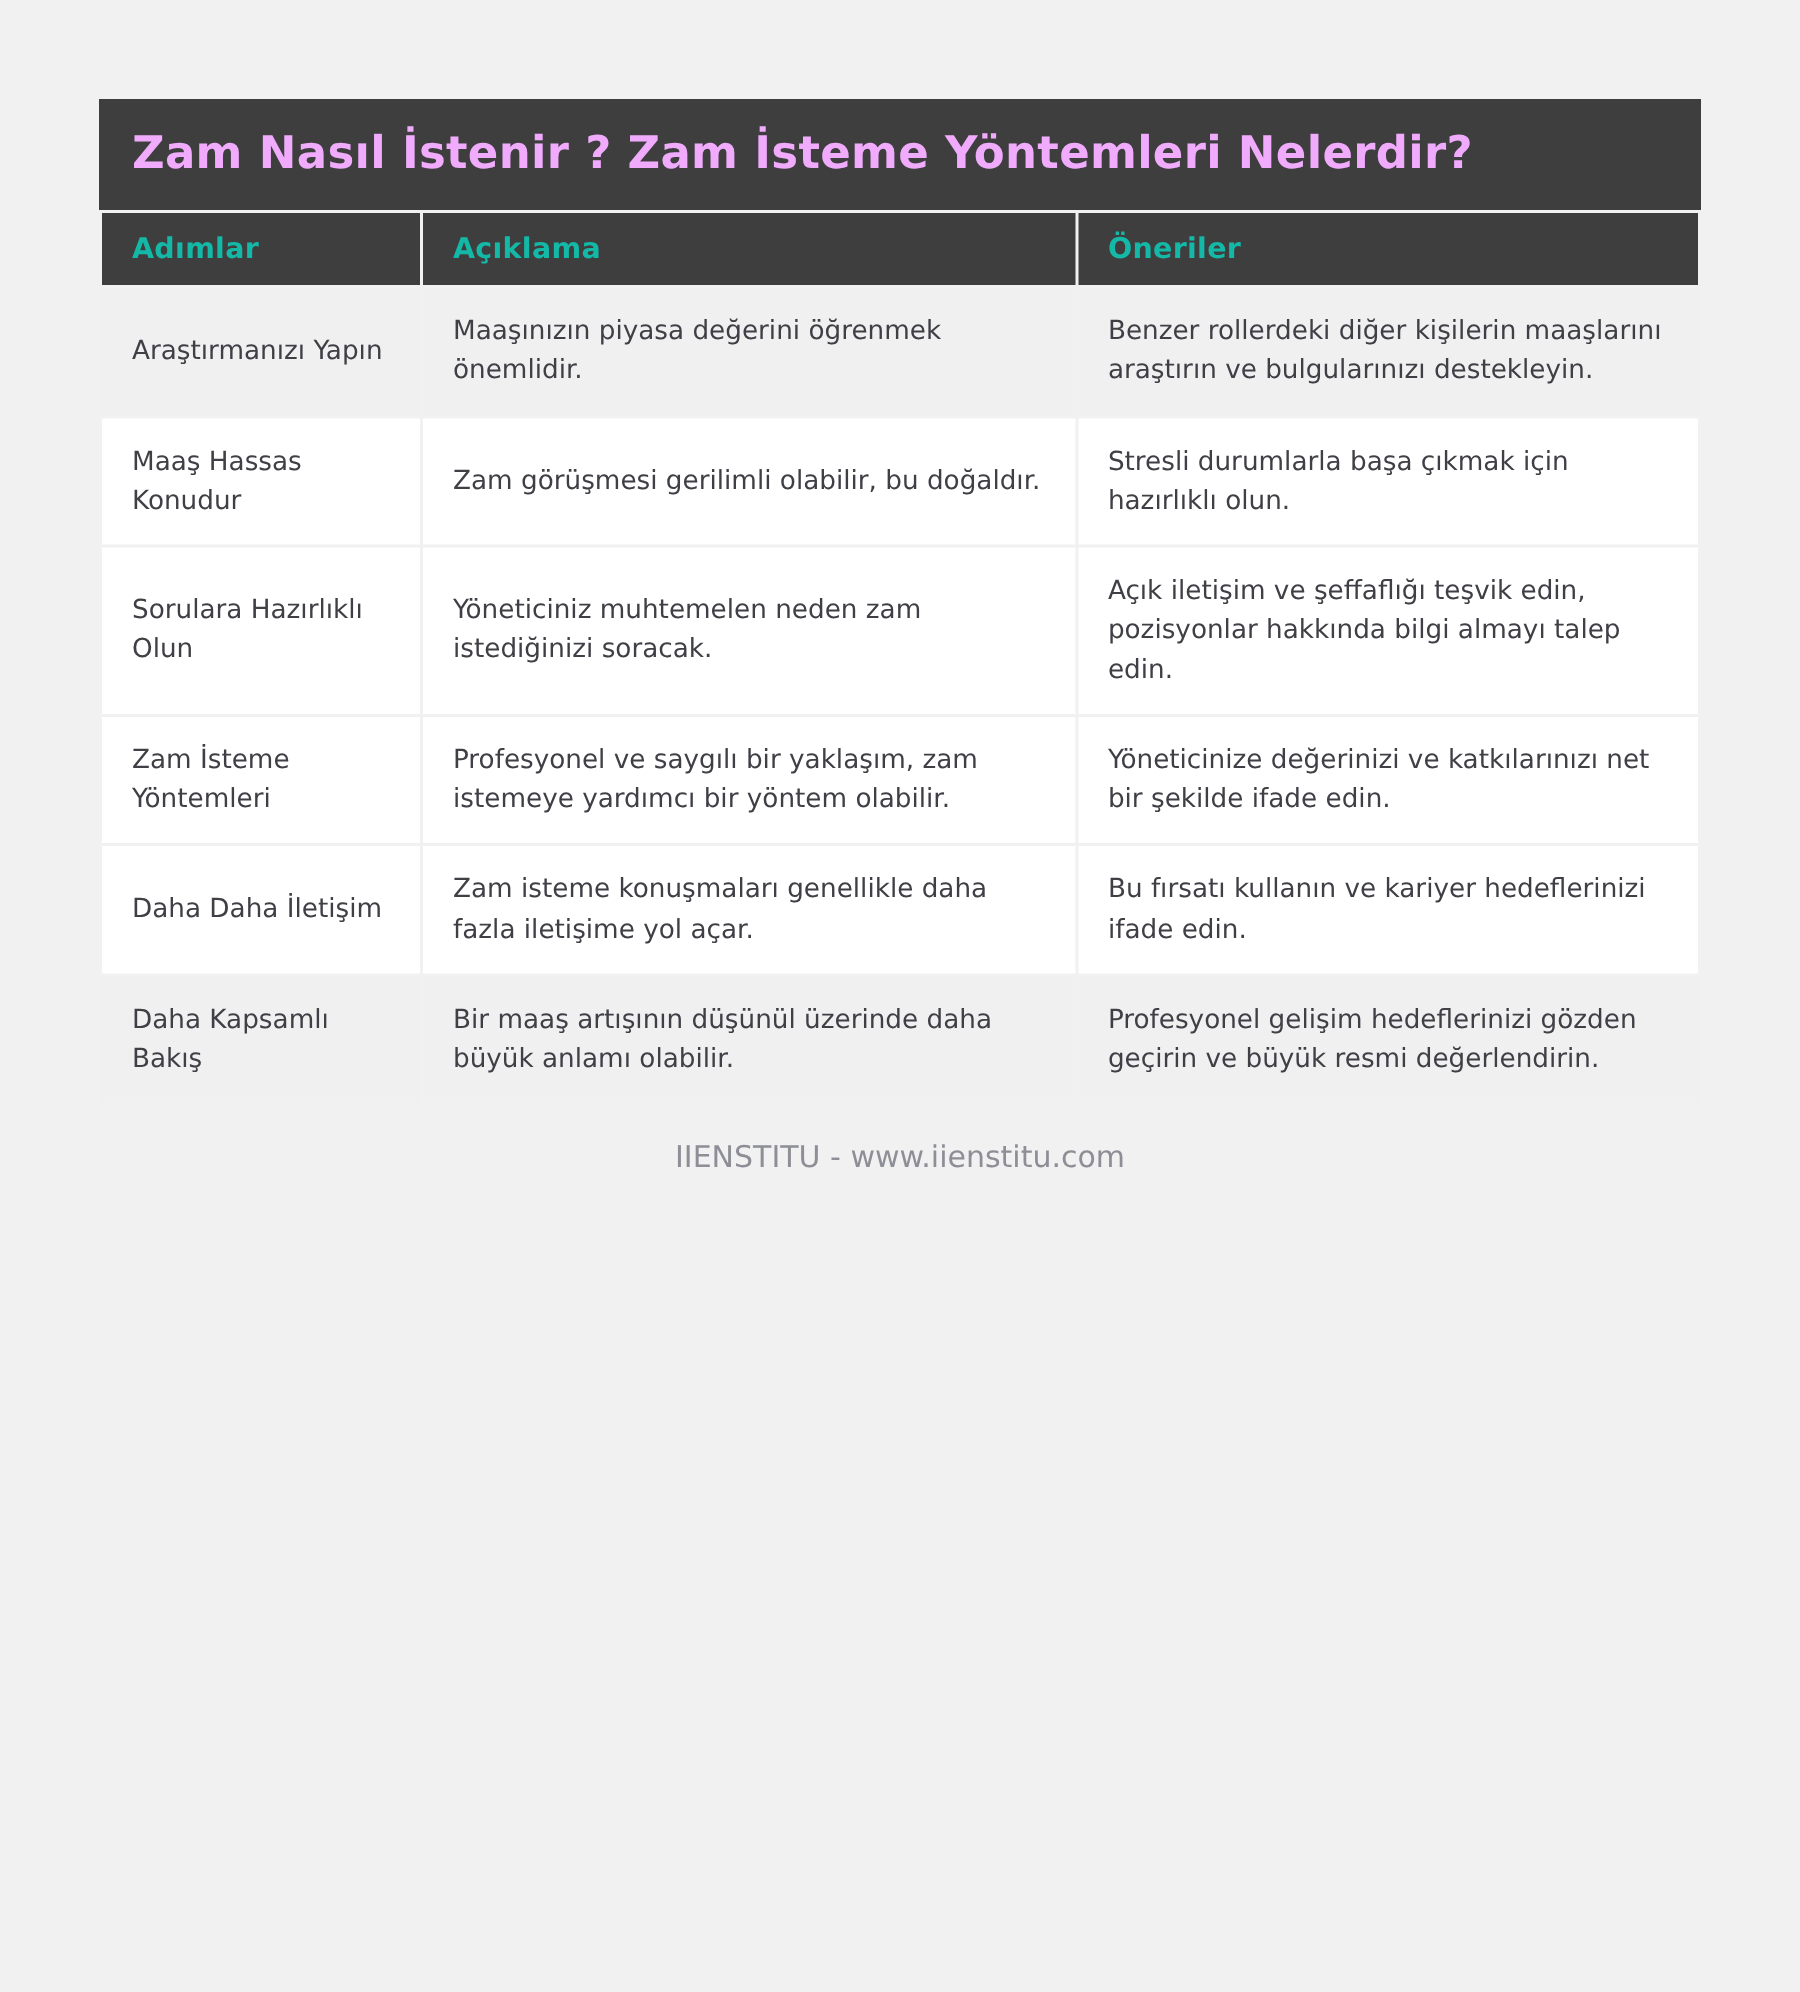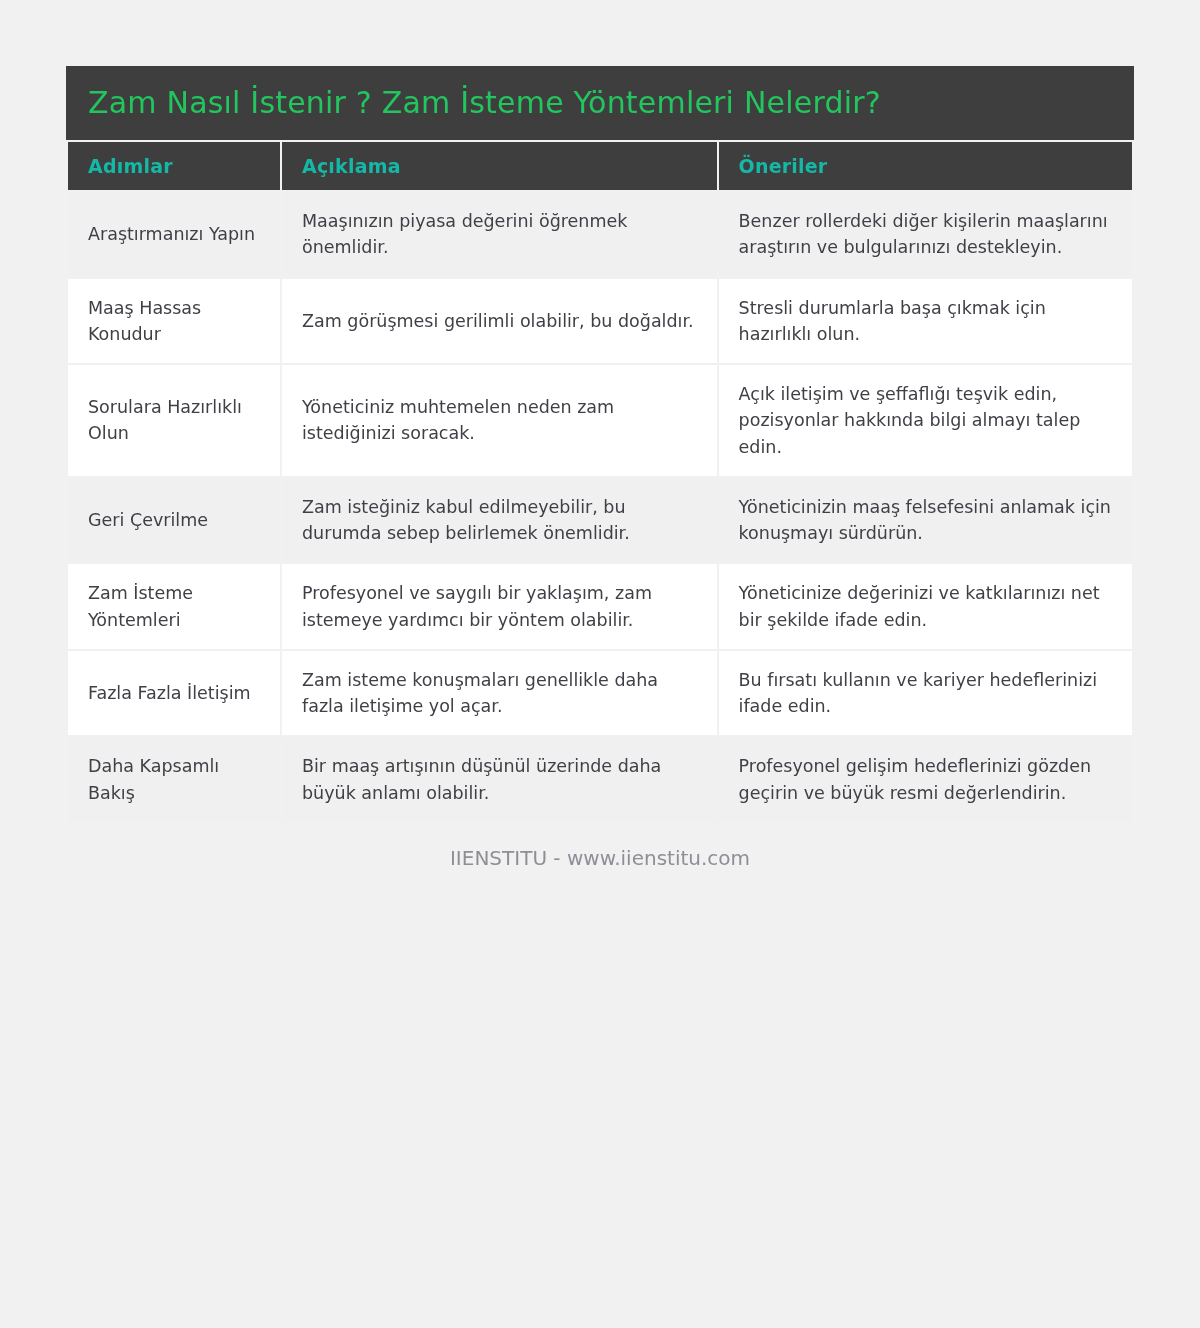--- a/index.html
+++ b/index.html
@@ -18,9 +18,9 @@
 
   .title-bar {
     background: #3e3e3e;
-    color: #22c55e;
+    color: #f0abfc;
     font-size: 30px;
-    font-weight: normal;
+    font-weight: bold;
     padding: 19px 24px 20px 22px;
     letter-spacing: 0.2px;
   }

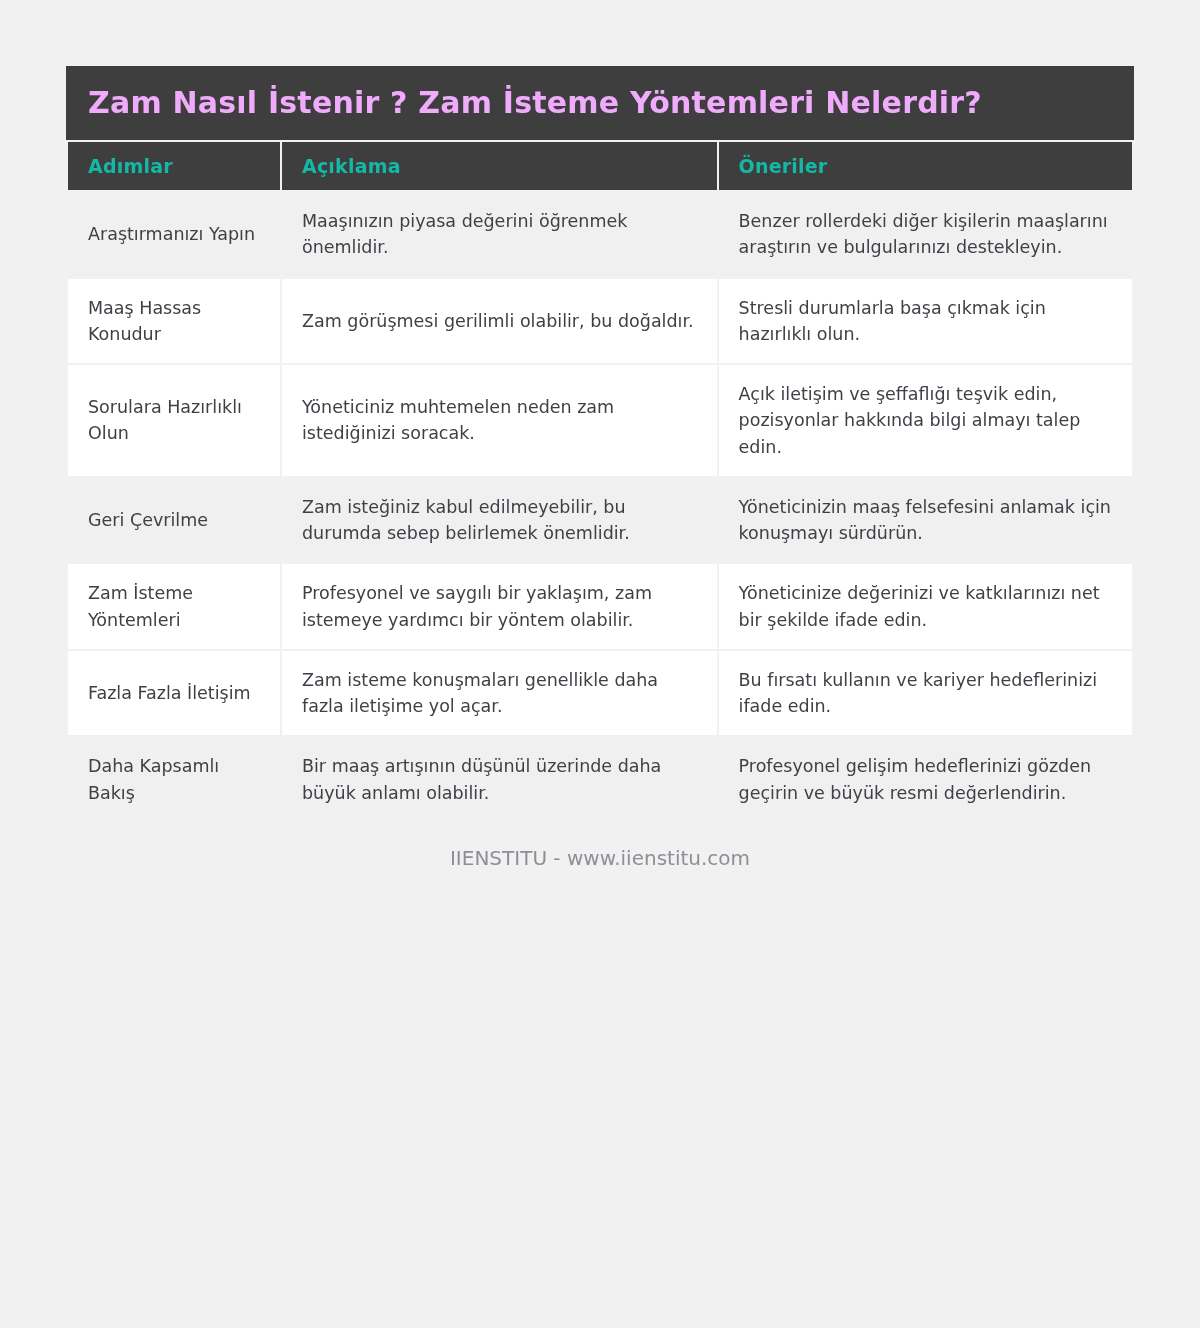--- a/index.html
+++ b/index.html
@@ -107,11 +107,6 @@
       <td>Açık iletişim ve şeffaflığı teşvik edin, pozisyonlar hakkında bilgi almayı talep edin.</td>
     </tr>
 
-    <tr class="alt">
-      <td>Geri Çevrilme</td>
-      <td>Zam isteğiniz kabul edilmeyebilir, bu durumda sebep belirlemek önemlidir.</td>
-      <td>Yöneticinizin maaş felsefesini anlamak için konuşmayı sürdürün.</td>
-    </tr>
 
     <tr>
       <td>Zam İsteme Yöntemleri</td>

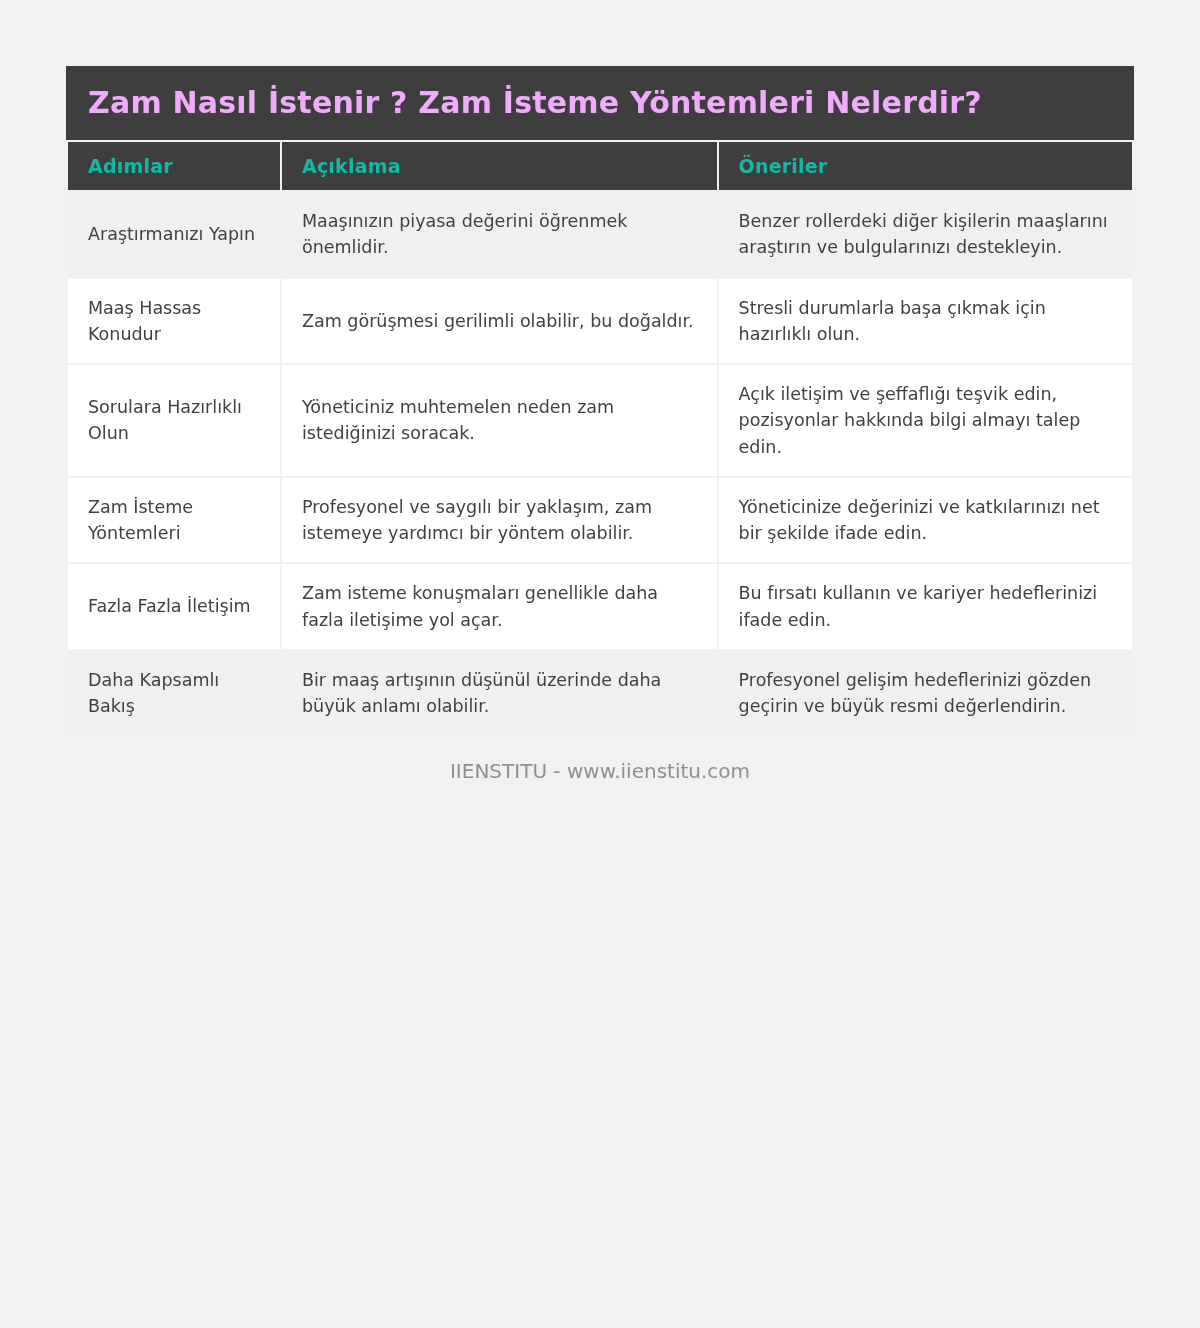--- a/index.html
+++ b/index.html
@@ -116,7 +116,7 @@
 
 
     <tr>
-      <td>Fazla Fazla İletişim</td>
+      <td>Daha Daha İletişim</td>
       <td>Zam isteme konuşmaları genellikle daha fazla iletişime yol açar.</td>
       <td>Bu fırsatı kullanın ve kariyer hedeflerinizi ifade edin.</td>
     </tr>

